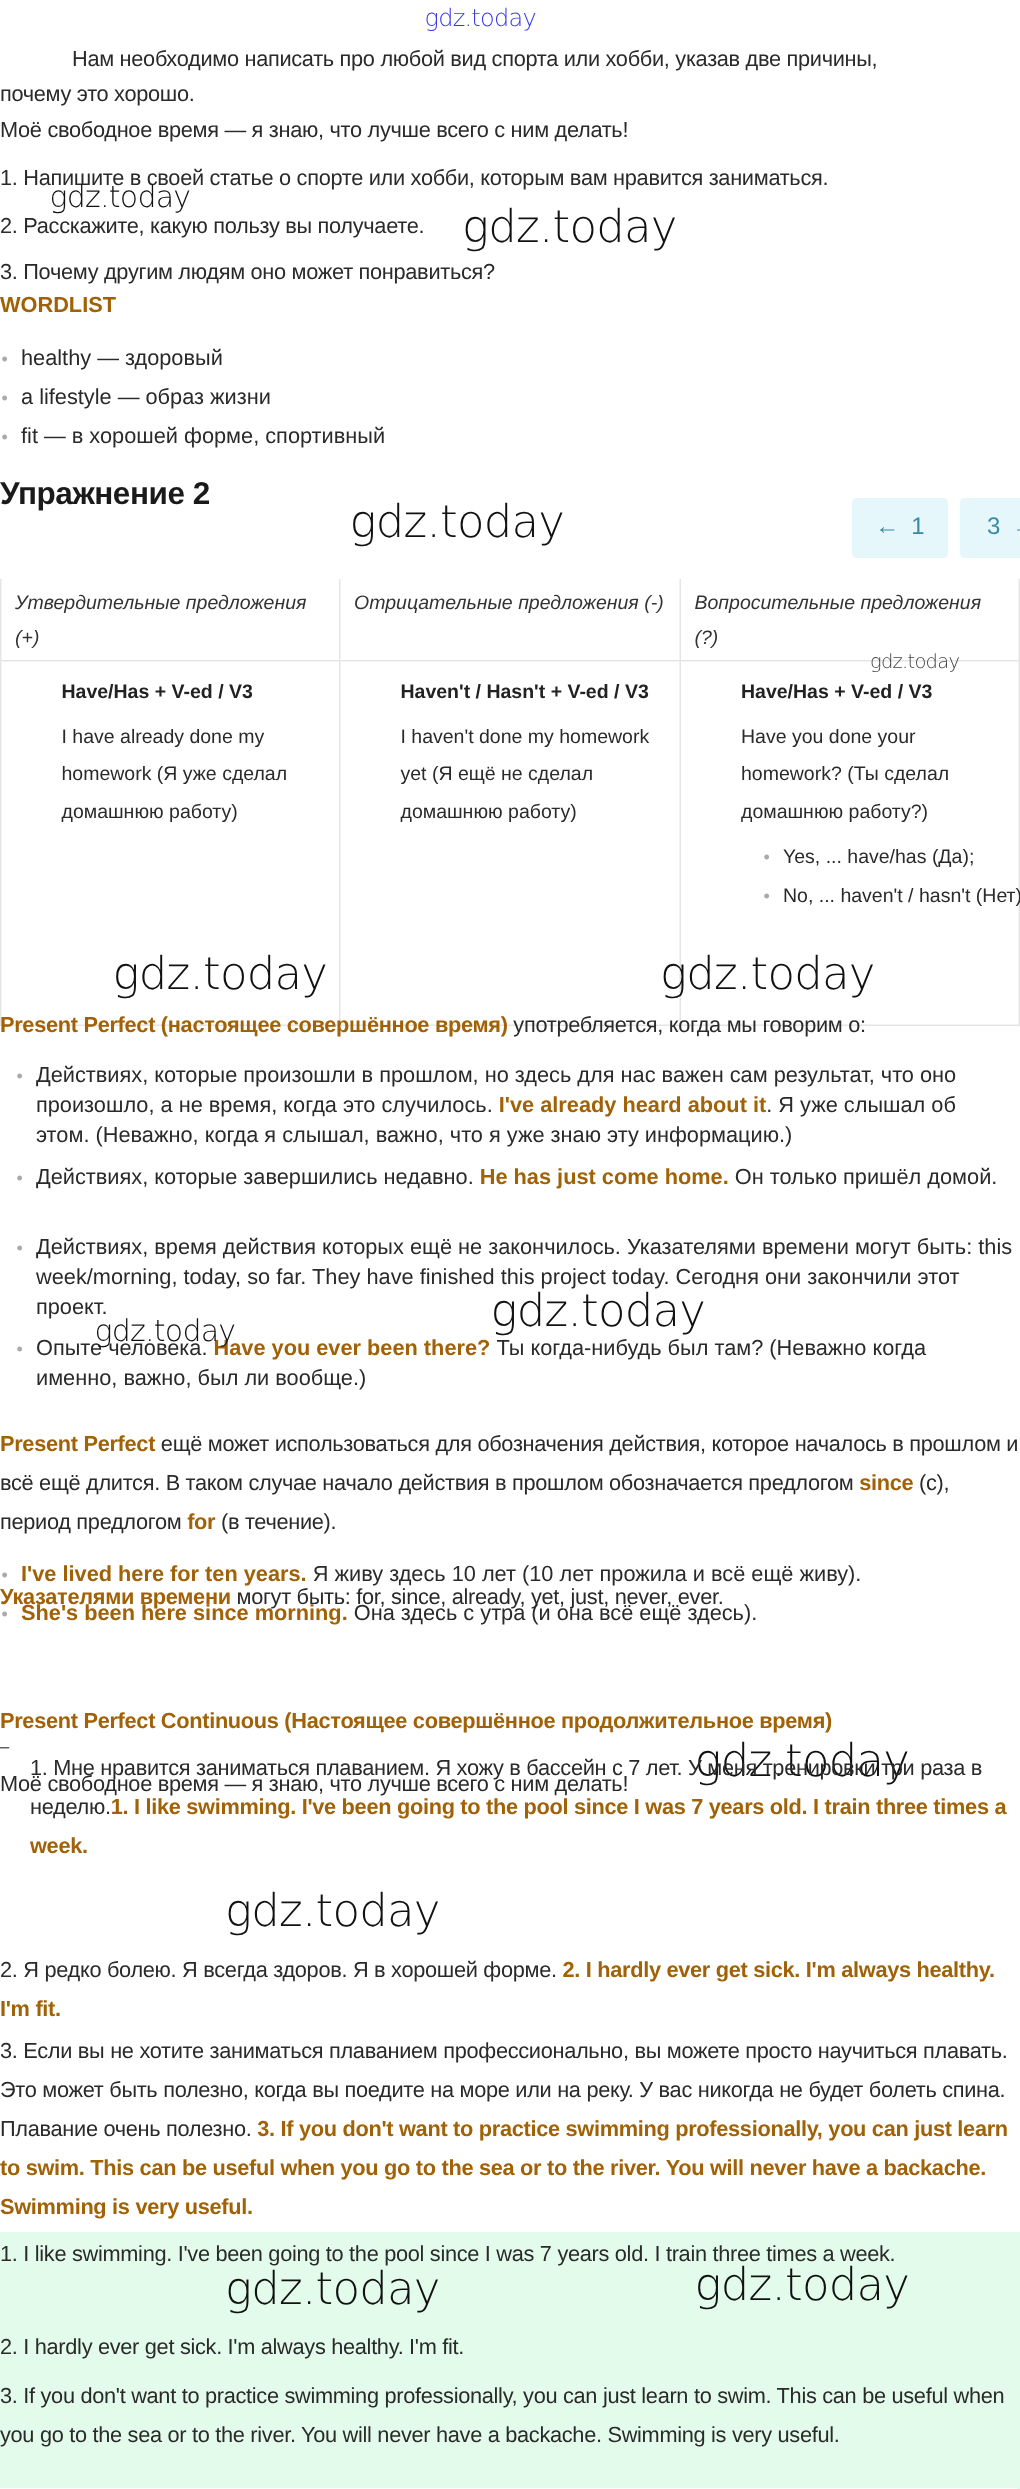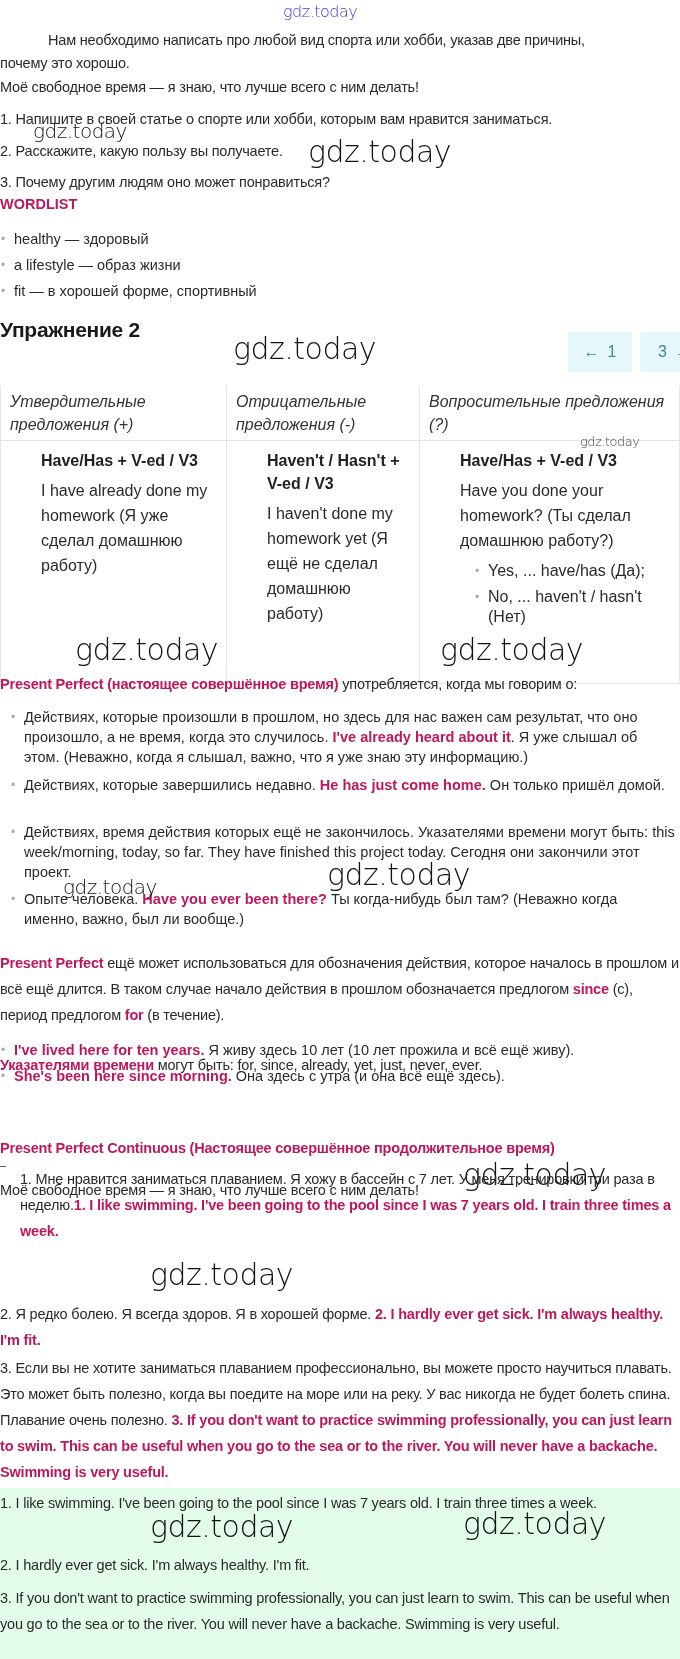--- a/index.html
+++ b/index.html
@@ -11,7 +11,7 @@
   .wm-small { font-size: 20px; }
   .wm-big { font-size: 30px; }
   .wm-tiny { font-size: 13px; color: #444; }
-  .bold { font-weight: bold; color: #be185d; }
+  .bold { font-weight: bold; color: #a16207; }
   .bullet { position: absolute; left: 0; width: 660px; line-height: 26px; padding-left: 14px; }
   .bullet::before { content: "•"; position: absolute; left: 1px; color: #aaa; font-size: 12px; }
   .bl { position: absolute; left: 10px; width: 665px; line-height: 20px; padding-left: 14px; }

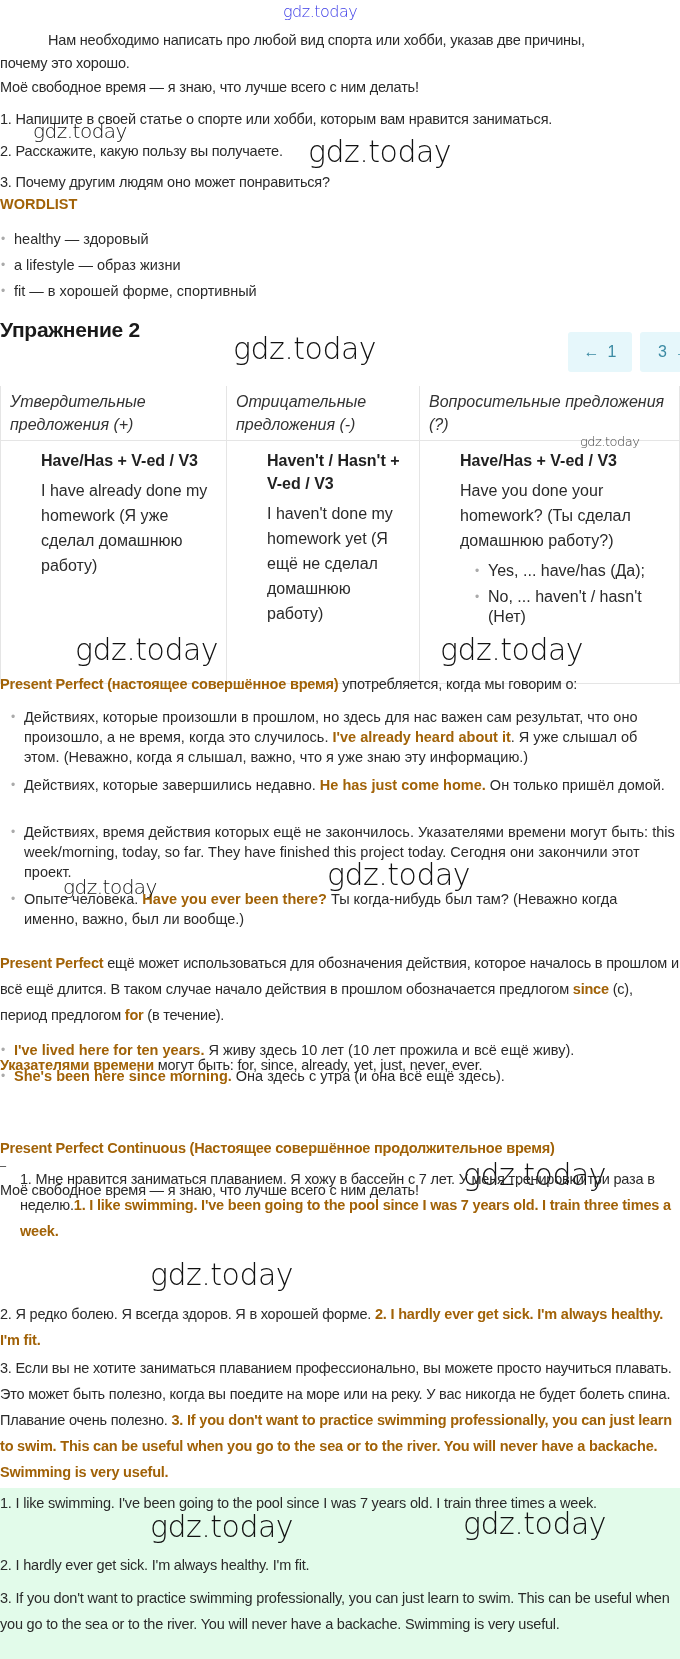--- a/index.html
+++ b/index.html
@@ -18,7 +18,7 @@
   .bl::before { content: "•"; position: absolute; left: 1px; top: 0; color: #aaa; font-size: 12px; }
   h2 { position: absolute; left: 0; top: 318px; font-size: 21px; font-weight: bold; color: #1a1a1a; letter-spacing: -0.3px; }
   .pager { position: absolute; top: 332px; height: 40px; background: #e6f7fb; color: #3b8aa3; font-size: 16px; display: flex; align-items: center; justify-content: center; gap: 8px; border-radius: 3px; }
-  table.grammar { position: absolute; left: 0; top: 386px; width: 680px; border-collapse: collapse; font-size: 16px; }
+  table.grammar { position: absolute; left: 0; top: 386px; width: 680px; border-collapse: collapse; font-size: 13px; }
   table.grammar td, table.grammar th { border: 1px solid #e5e5e5; vertical-align: top; padding: 4px 9px; line-height: 23px; text-align: left; }
   table.grammar th { font-weight: normal; font-style: italic; color: #333; height: 52px; border-top: none; }
   table.grammar td { height: 243px; padding-left: 40px; }

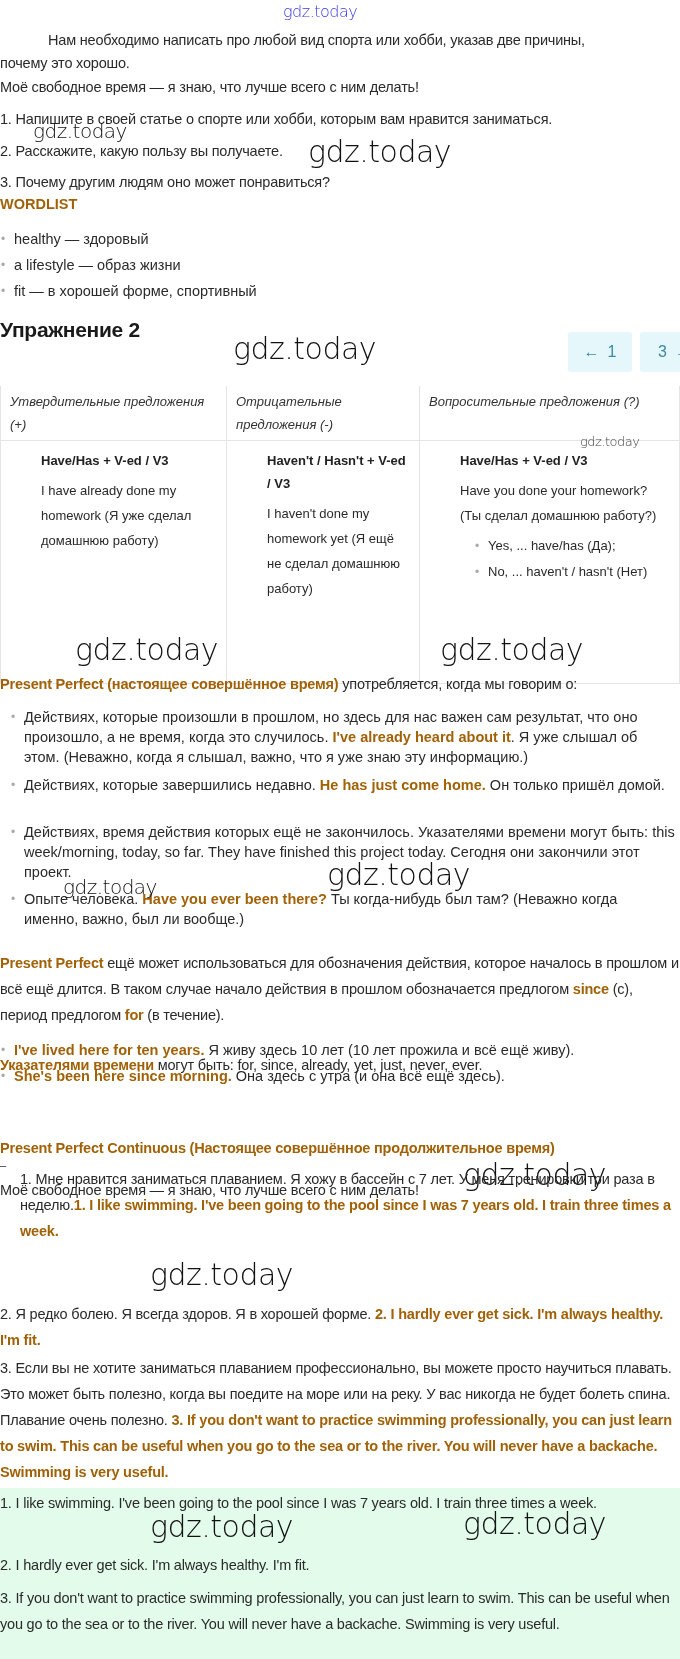--- a/index.html
+++ b/index.html
@@ -61,7 +61,7 @@
   <tbody>
       <tr>
     <th style="width:226px;">Утвердительные предложения (+)</th>
-    <th style="width:193px;">Отрицательные предложения (-)</th>
+    <th style="width:227px;">Отрицательные предложения (-)</th>
     <th>Вопросительные предложения (?)</th>
   </tr>
   <tr>

